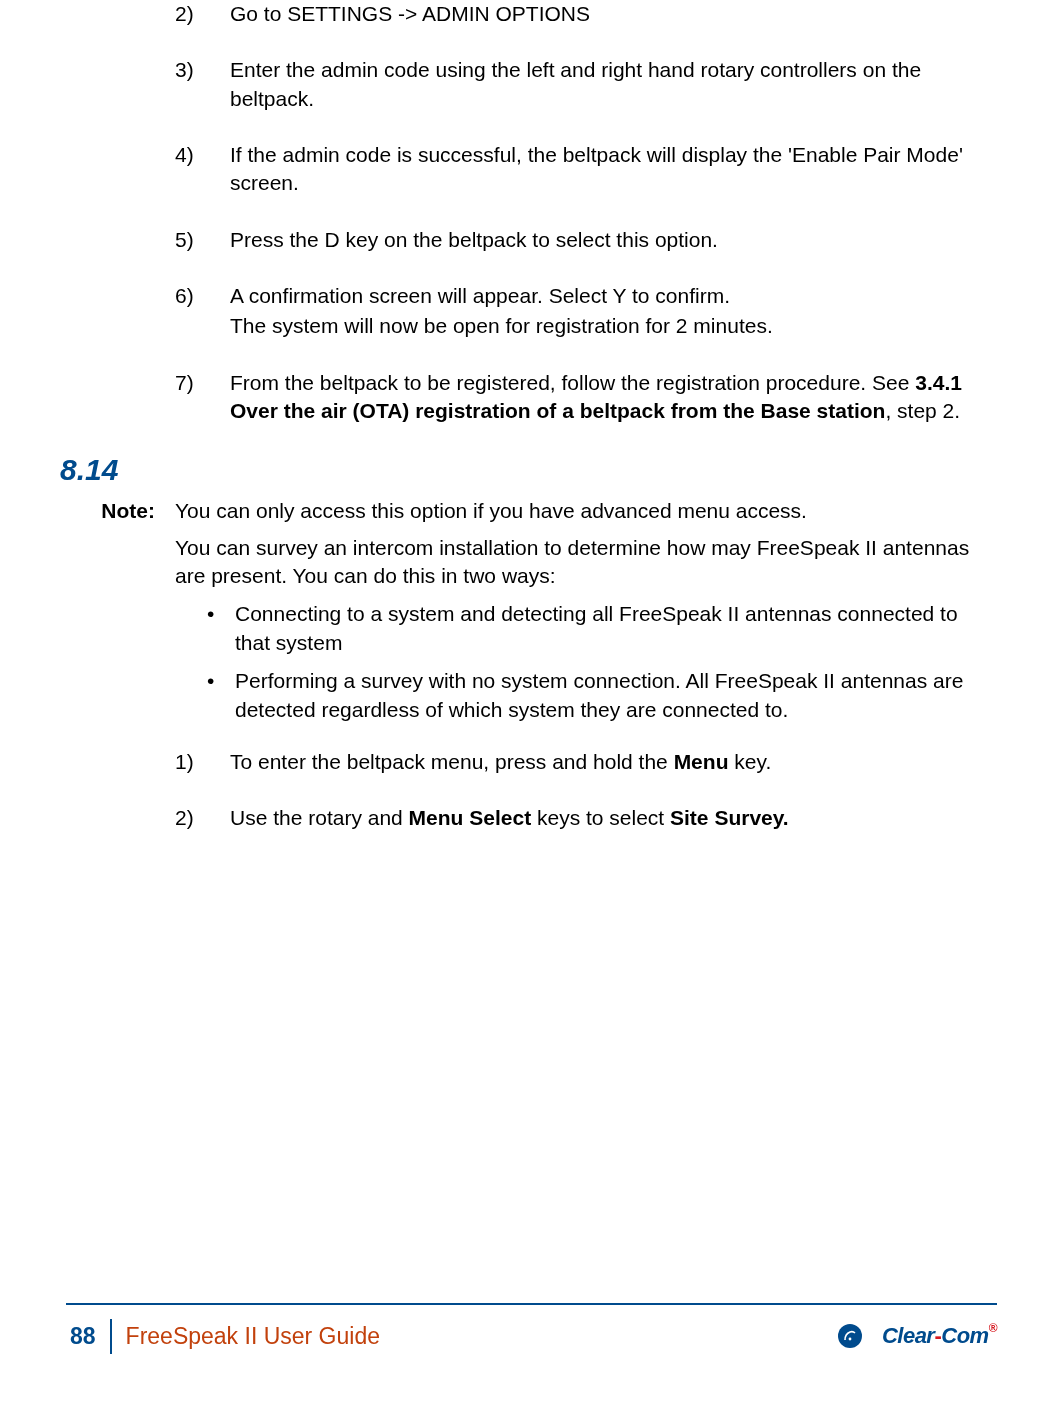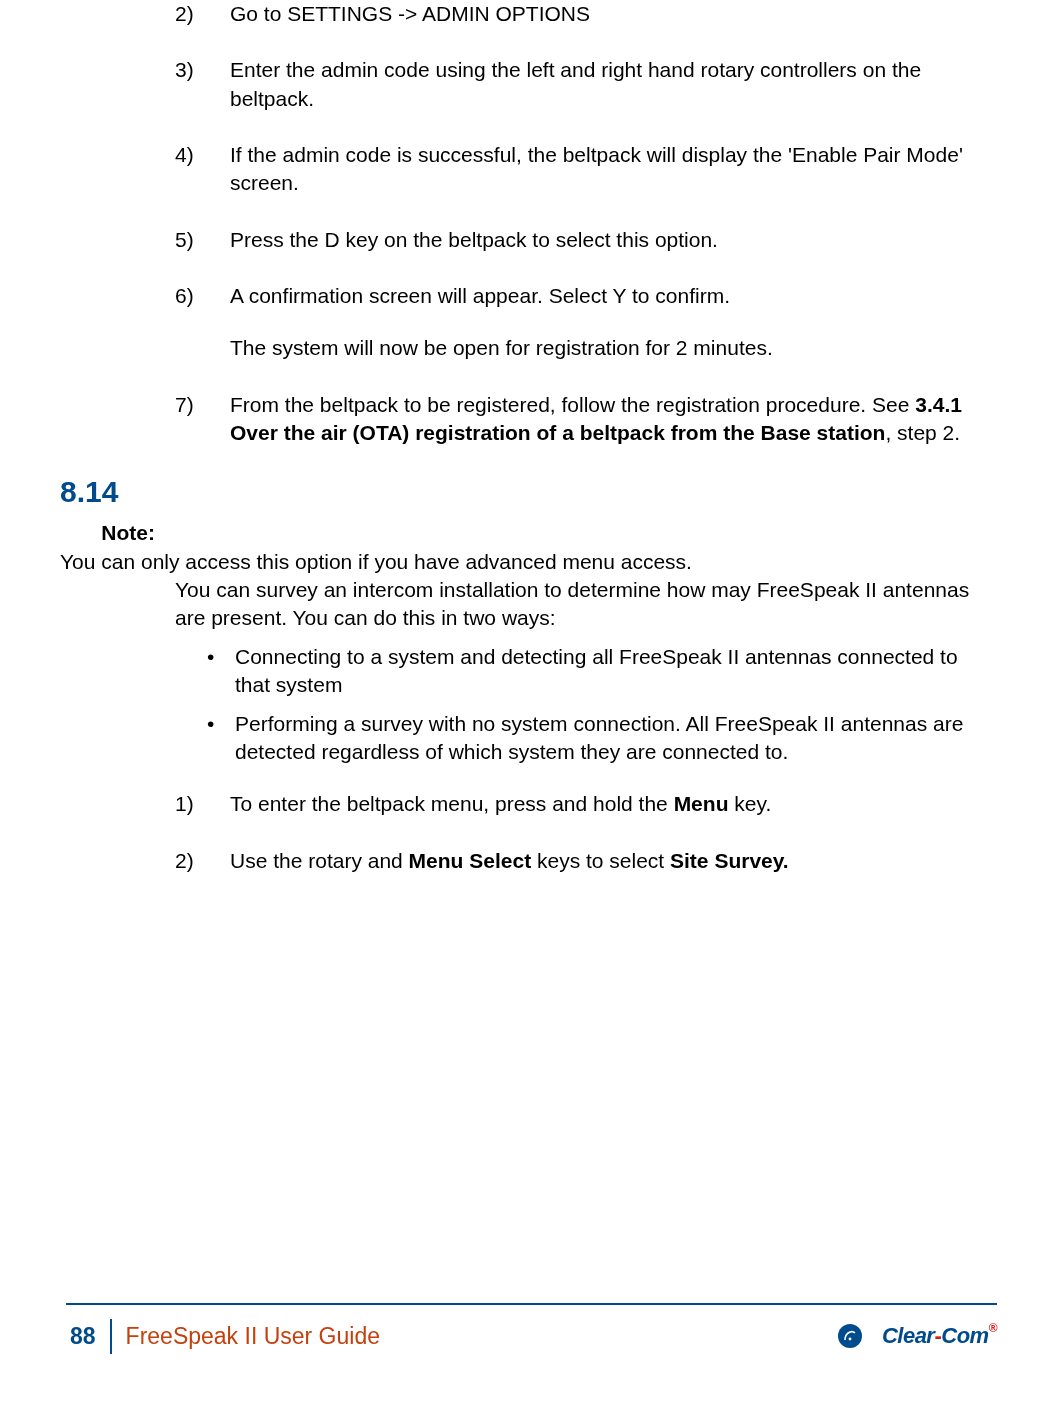--- a/index.html
+++ b/index.html
@@ -10,7 +10,7 @@
   .step-num { width: 55px; flex-shrink: 0; }
   .step-body { flex: 1; }
   .step-body p { margin: 0; }
-  .step-body p + p { margin-top: 24px; }
+  .step-body p + p { margin-top: 2px; }
   .extra-line { margin-top: 6px; }
   .section-row-outer { display:flex; align-items:baseline; margin: 14px 0 10px 0; }
   .section-row-outer .secnum { color:#004b8d; font-weight:bold; font-size:30px; width:115px; flex-shrink:0; text-align:left; padding-left:0; }

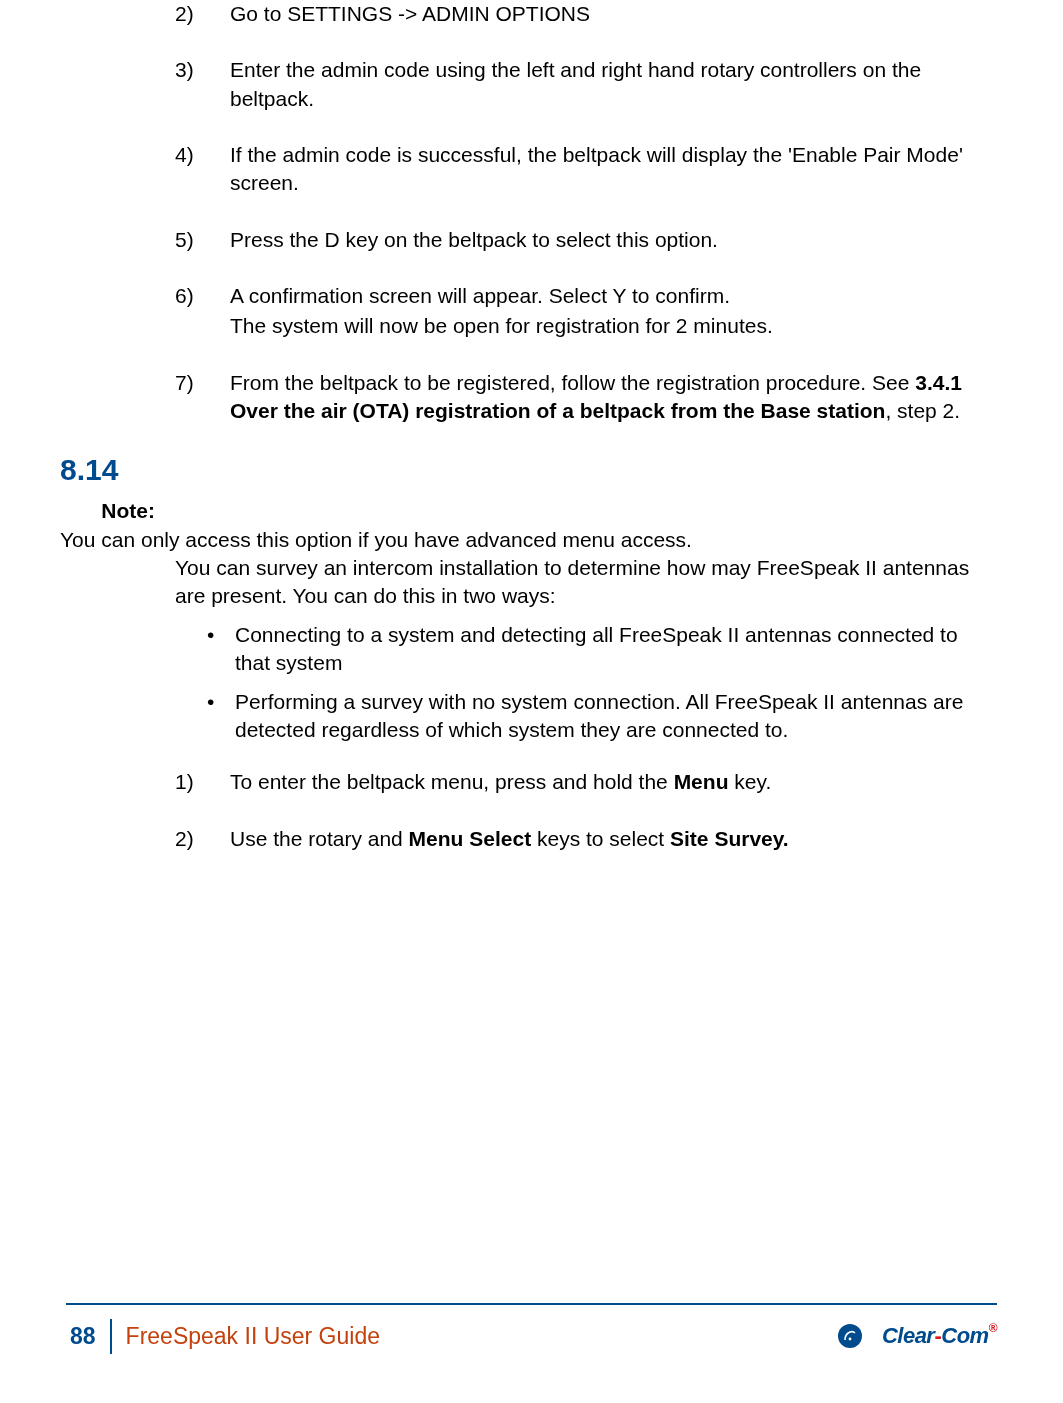--- a/index.html
+++ b/index.html
@@ -87,7 +87,7 @@
   </div>
 
   <div class="section-row-outer" style="padding-left:0;">
-    <div class="secnum" style="padding-left:0;">8.14</div>
+    <div class="secnum" style="padding-left:0;font-style:italic;">8.14</div>
   </div>
 
   <div class="note-row-outer">

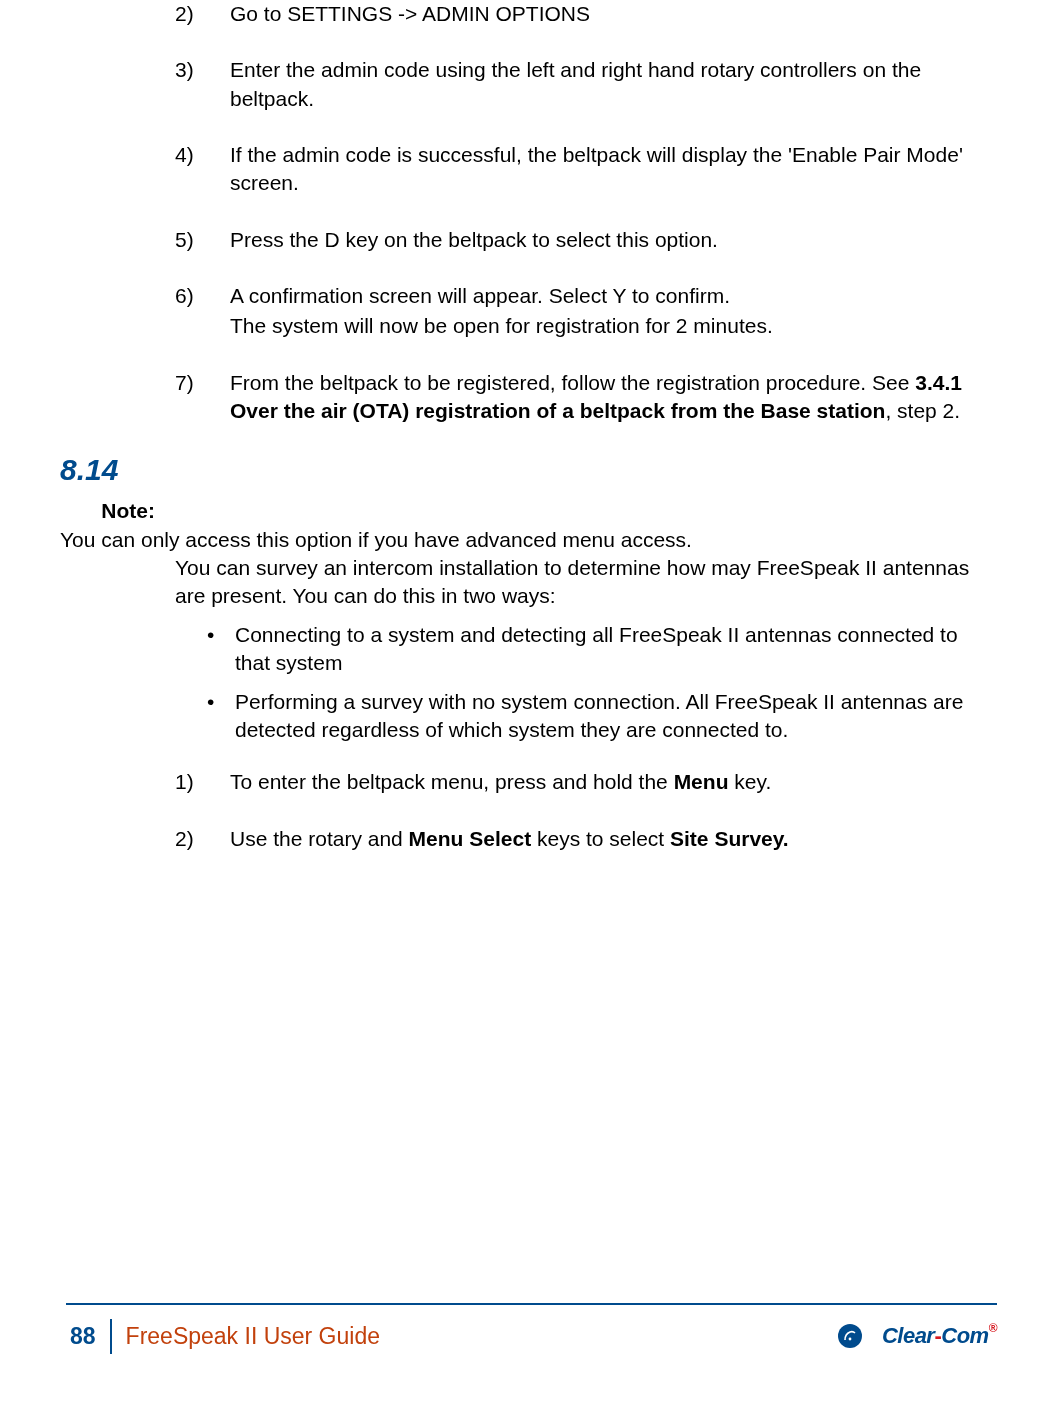--- a/index.html
+++ b/index.html
@@ -15,7 +15,7 @@
   .section-row-outer { display:flex; align-items:baseline; margin: 14px 0 10px 0; }
   .section-row-outer .secnum { color:#004b8d; font-weight:bold; font-size:30px; width:115px; flex-shrink:0; text-align:left; padding-left:0; }
   .section-row-outer .sectitle { color:#004b8d; font-weight:bold; font-size:30px; }
-  .note-row-outer { display:flex; font-size:21px; line-height:1.35; margin: 0 0 0 0; flex-direction: column; }
+  .note-row-outer { display:flex; font-size:21px; line-height:1.35; margin: 0 0 8px 0; }
   .note-row-outer .nl { width:115px; flex-shrink:0; font-weight:bold; text-align:right; padding-right:20px; }
   .note-row-outer .nb { flex:1; }
   .para { font-size:21px; line-height:1.35; margin: 0 0 10px 0; }

